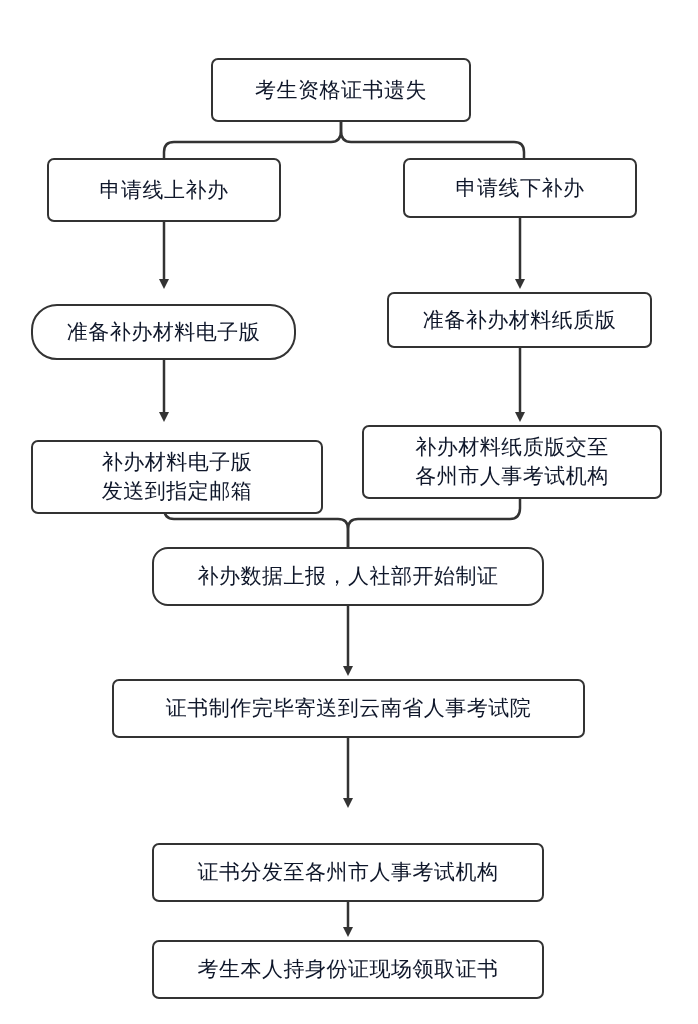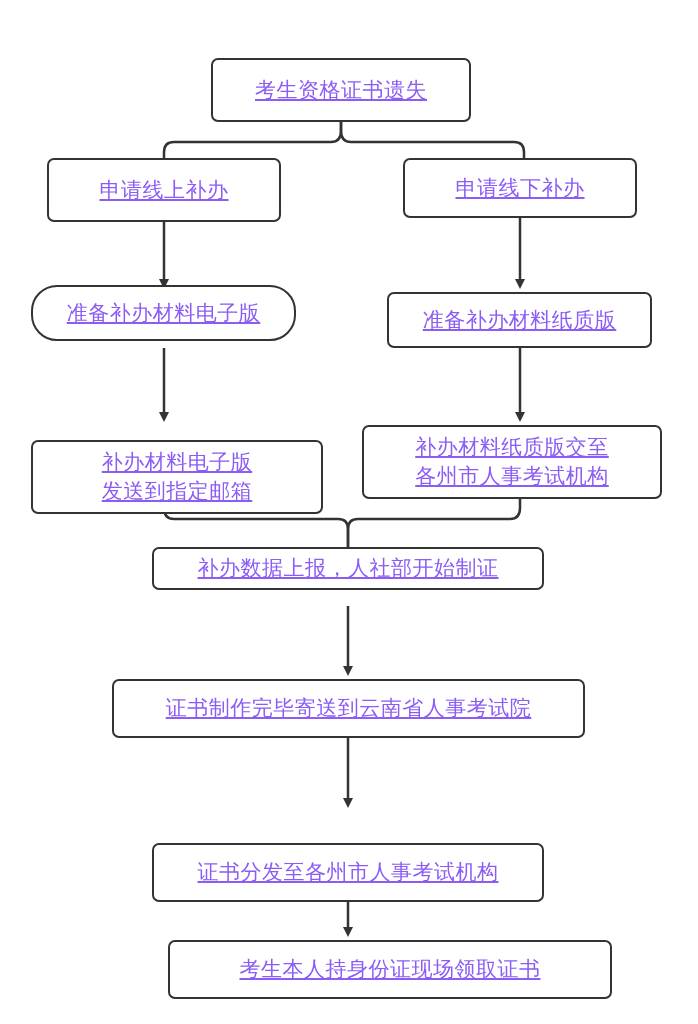--- a/index.html
+++ b/index.html
@@ -31,14 +31,13 @@
     align-items: center;
     justify-content: center;
     text-align: center;
-    color: #8b5cf6;
+    color: #0f172a;
     font-family: "DejaVu Serif", "Liberation Serif", serif;
     font-size: 21px;
     line-height: 1.38;
     letter-spacing: 0.5px;
     white-space: pre-line;
     z-index: 2;
-    text-decoration: underline;
   }
   .connectors {
     position: absolute;

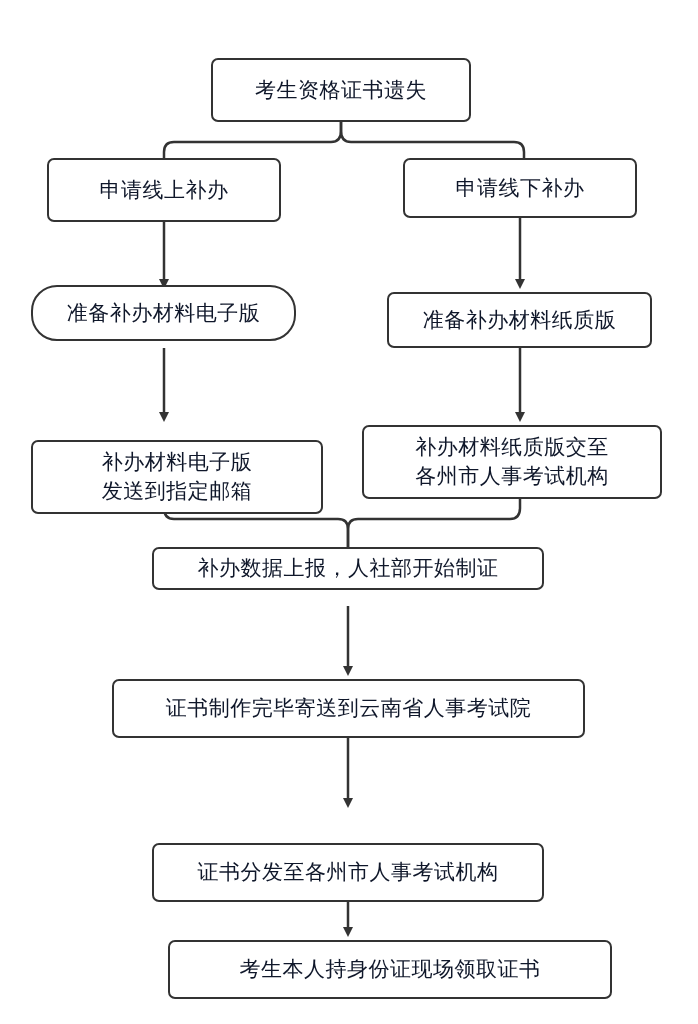--- a/index.html
+++ b/index.html
@@ -126,7 +126,7 @@
 
   <div class="node" style="left:403px; top:158px; width:234px; height:60px;">申请线下补办</div>
 
-  <div class="node" style="left:31px; top:285px; width:265px; height:56px;border-radius:26px;">准备补办材料电子版</div>
+  <div class="node" style="left:31px; top:304px; width:265px; height:56px;border-radius:26px;">准备补办材料电子版</div>
 
   <div class="node" style="left:387px; top:292px; width:265px; height:56px;text-align:center;">准备补办材料纸质版</div>
 

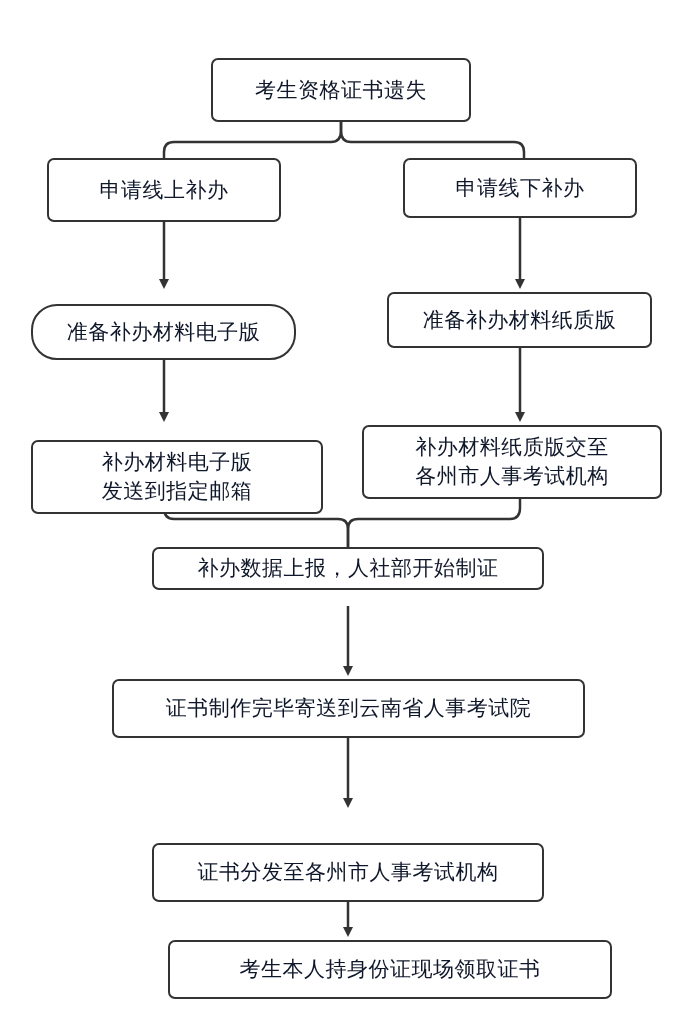--- a/index.html
+++ b/index.html
@@ -136,7 +136,7 @@
   <div class="node" style="left:362px; top:425px; width:300px; height:74px;">补办材料纸质版交至
 各州市人事考试机构</div>
 
-  <div class="node" style="left:152px; top:547px; width:392px; height:43px;">补办数据上报，人社部开始制证</div>
+  <div class="node" style="left:152px; top:547px; width:392px; height:59px;border-radius:16px;">补办数据上报，人社部开始制证</div>
 
   <div class="node" style="left:112px; top:679px; width:473px; height:59px;">证书制作完毕寄送到云南省人事考试院</div>
 

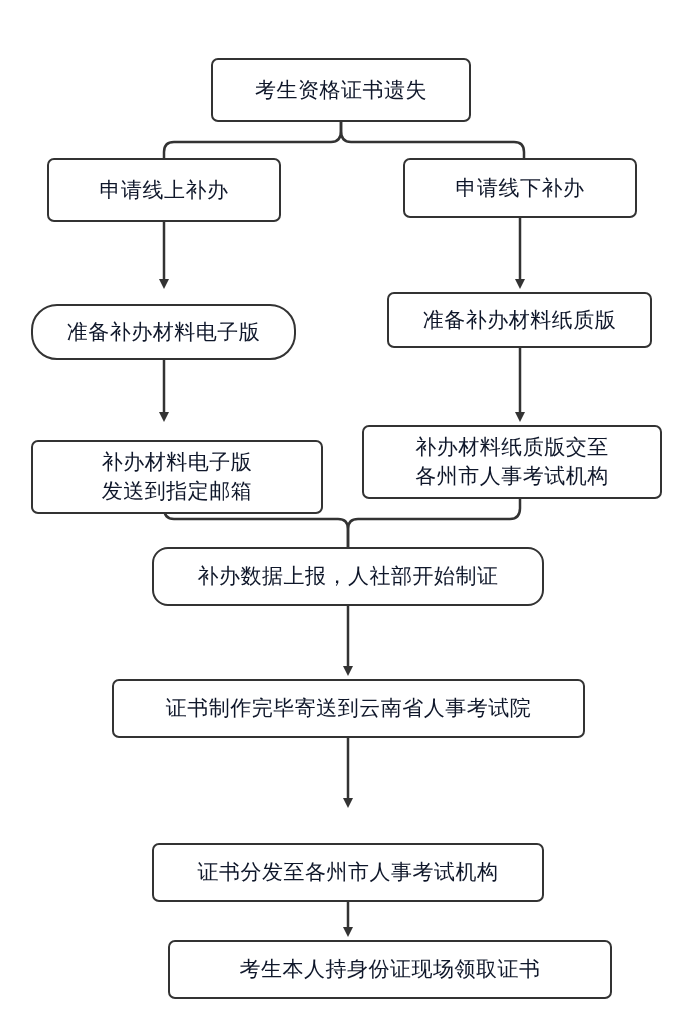--- a/index.html
+++ b/index.html
@@ -142,7 +142,7 @@
 
   <div class="node" style="left:152px; top:811px; width:392px; height:59px;margin-top:32px;">证书分发至各州市人事考试机构</div>
 
-  <div class="node" style="left:168px; top:940px; width:444px; height:59px;">考生本人持身份证现场领取证书</div>
+  <div class="node" style="left:152px; top:940px; width:392px; height:59px;">考生本人持身份证现场领取证书</div>
 
 </div>
 

